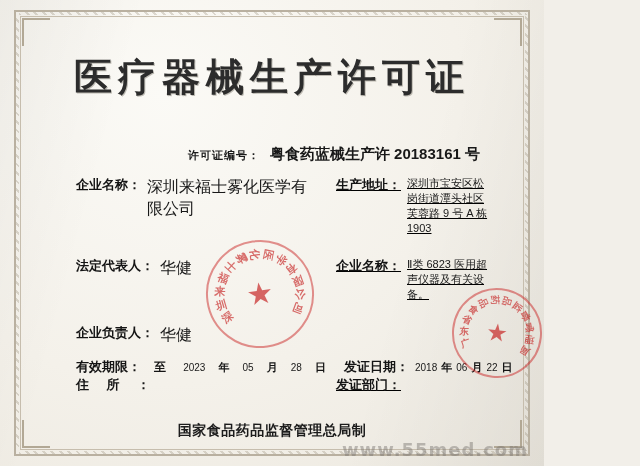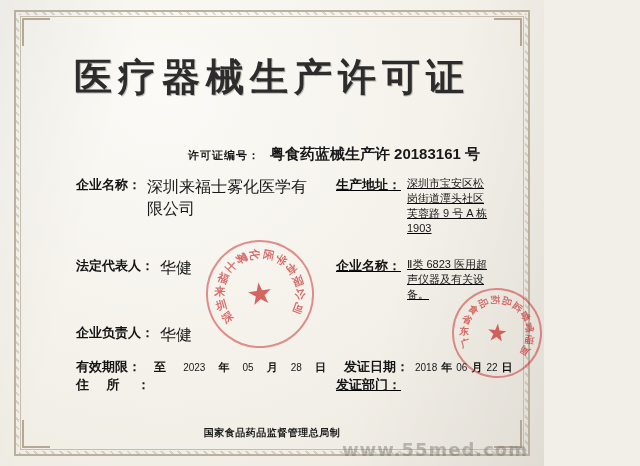--- a/index.html
+++ b/index.html
@@ -187,7 +187,7 @@
     right: 0;
     bottom: 26px;
     text-align: center;
-    font-size: 10px;
+    font-size: 14px;
     font-weight: bold;
     color: #1c1c1c;
     letter-spacing: 0.5px;

